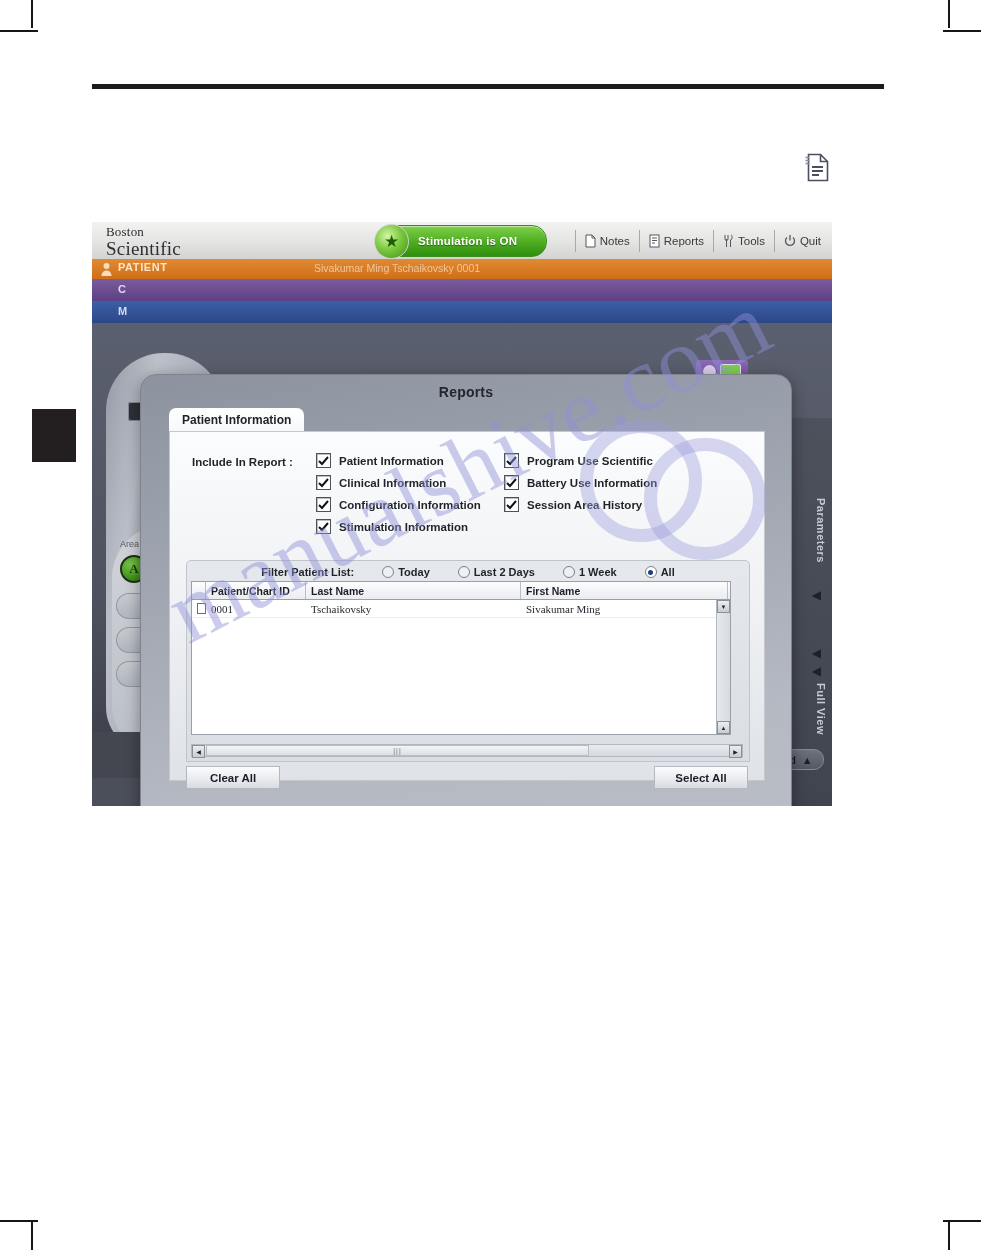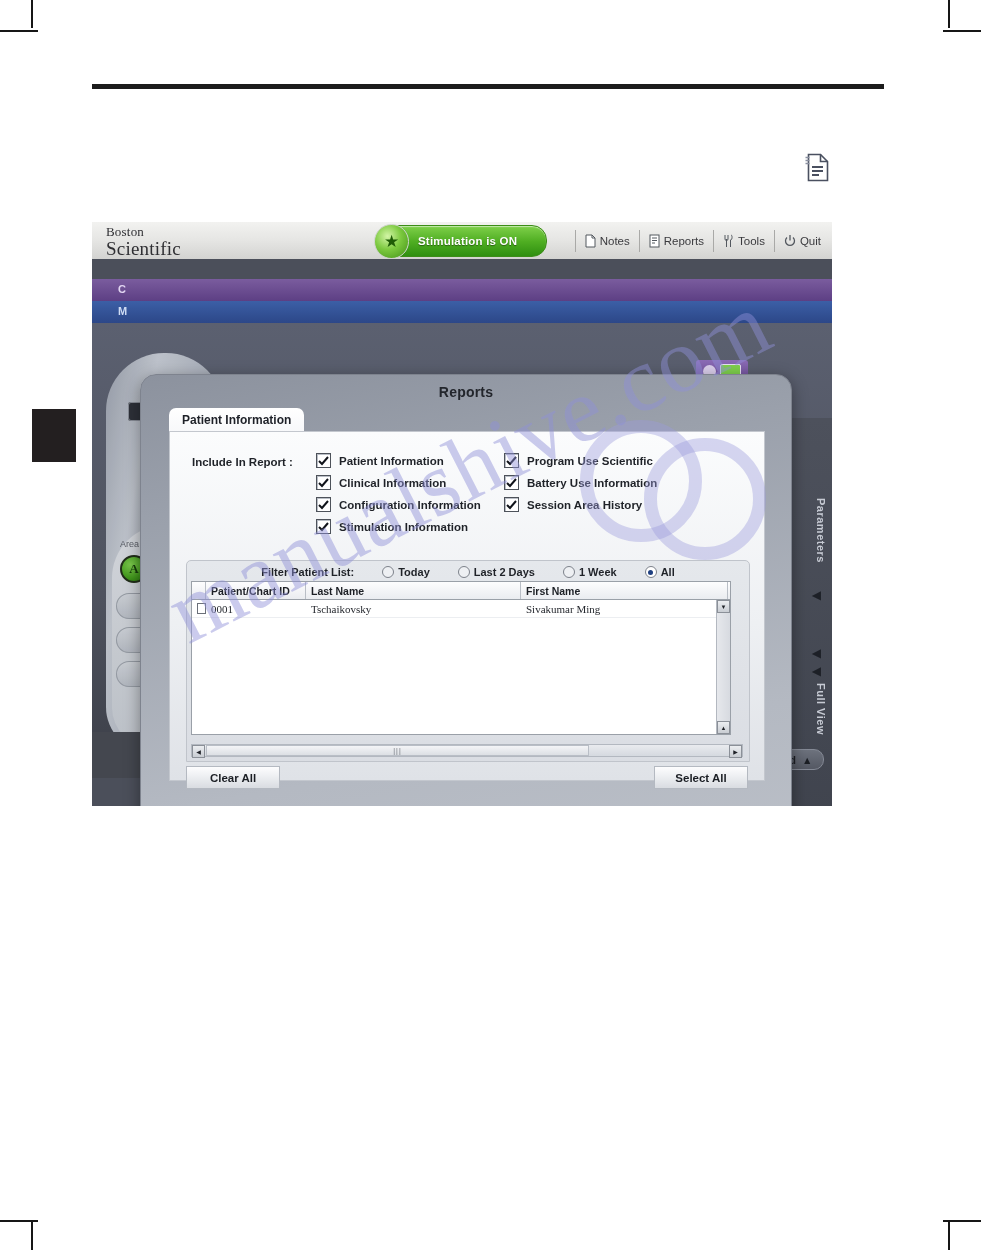--- a/index.html
+++ b/index.html
@@ -394,6 +394,16 @@
     </div>
   </div>
 
+  <div class="cp-ribbon">
+    <span class="pticon">
+      <svg width="13" height="14" viewBox="0 0 13 14">
+          <circle cx="6.5" cy="4" r="3" fill="#f6dcc0"></circle>
+          <path d="M1.5 14c0-3.4 2.3-5.5 5-5.5s5 2.1 5 5.5z" fill="#f6dcc0"></path>
+        </svg>
+    </span>
+    <span class="pt">PATIENT</span>
+    <span class="nm">Sivakumar Ming Tschaikovsky  0001</span>
+  </div>
   <div class="cp-row2">
     <span class="lbl">C</span>
   </div>

